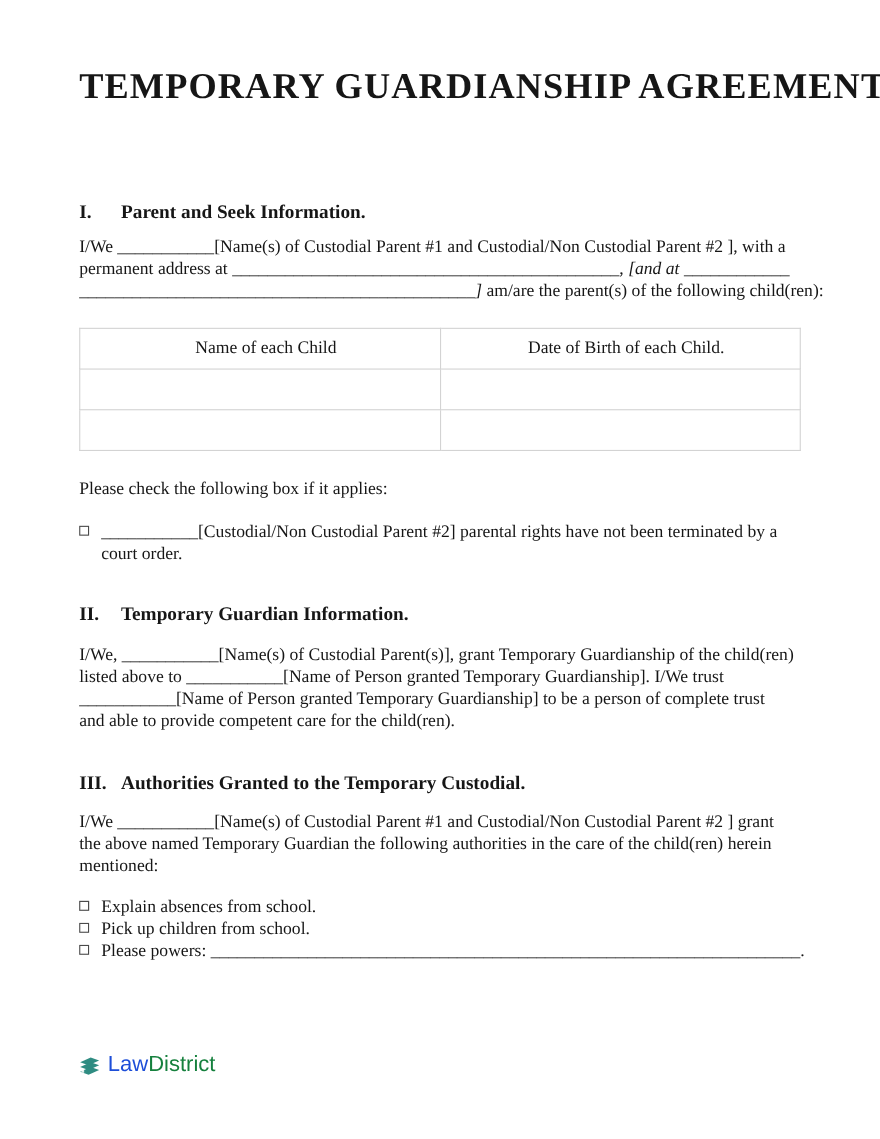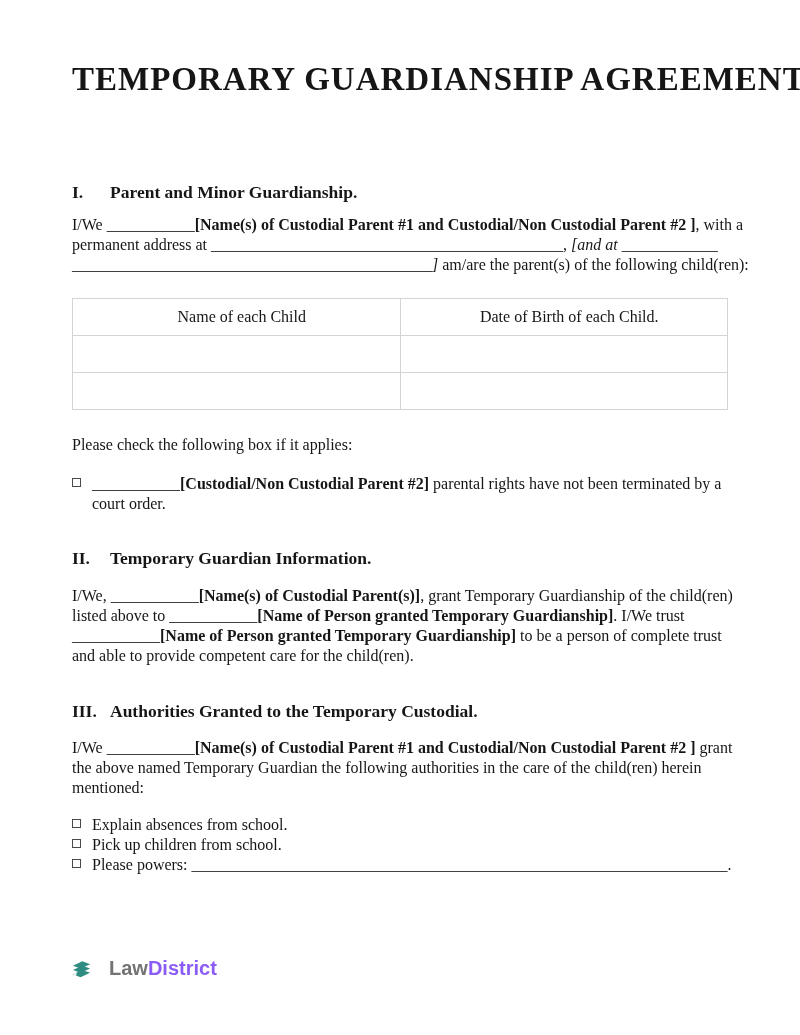--- a/index.html
+++ b/index.html
@@ -63,7 +63,7 @@
   <div>
     <div class="sec-heading m-sec1">
       <span class="sec-num">I.</span>
-      <span>Parent and Minor Guardianship.</span>
+      <span>Parent and Seek Information.</span>
     </div>
     <div class="para m-para1">
         <div class="line"><span>I/We </span><span class="blank">___________</span><span class="b">[Name(s) of Custodial Parent #1 and Custodial/Non Custodial Parent #2 ]</span><span>, with a</span></div>

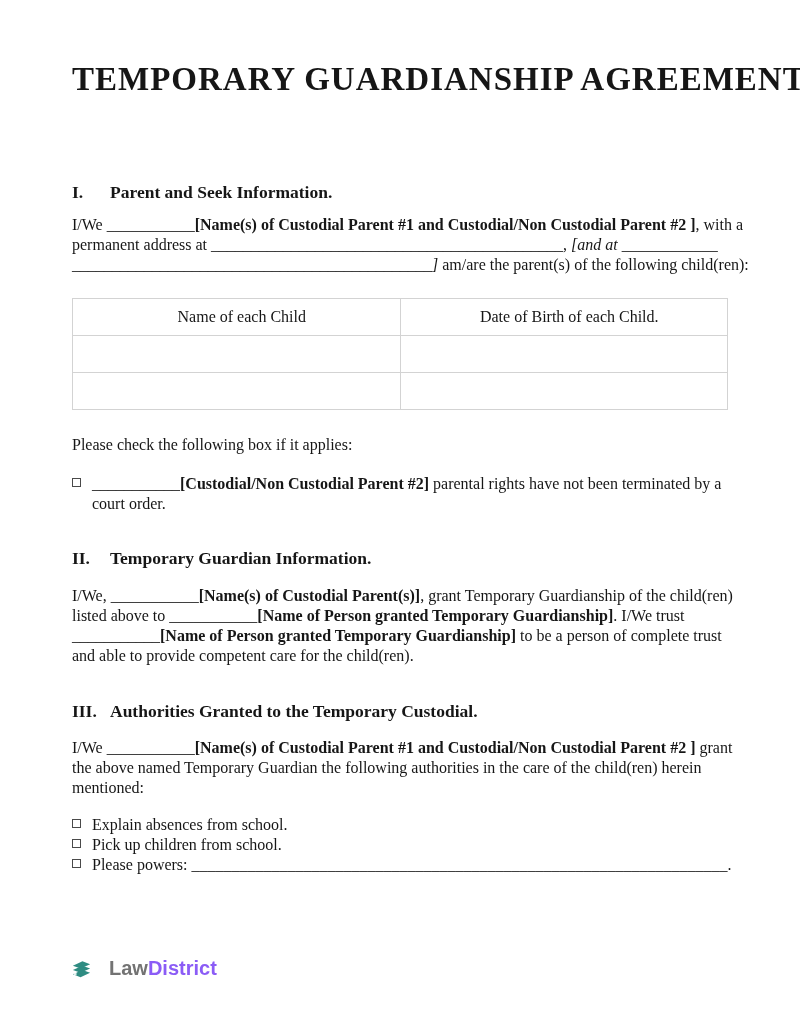--- a/index.html
+++ b/index.html
@@ -17,7 +17,7 @@
   .sec-num{flex:0 0 38px;}
   .para{font-size:16px;line-height:20px;}
   .line{white-space:nowrap;}
-  .b{font-weight:bold;}
+  .b{font-weight:normal;}
   .i{font-style:italic;}
   .blank{letter-spacing:0;}
   table.children{border-collapse:collapse;width:100%;margin-top:23px;}

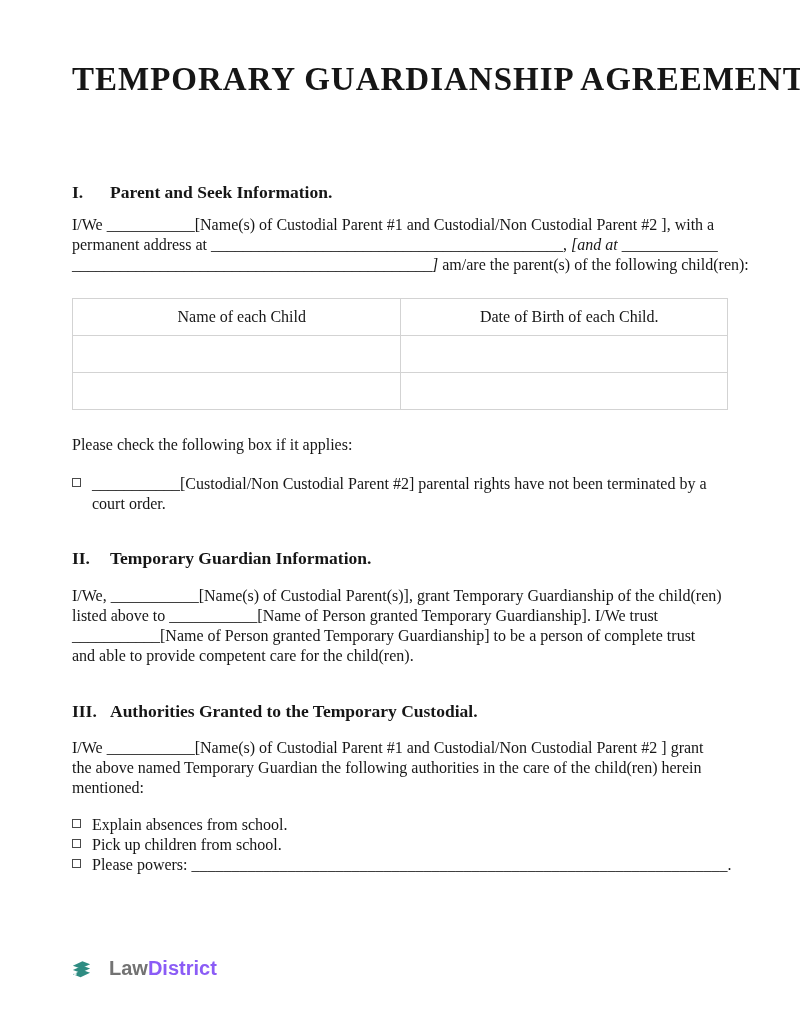--- a/index.html
+++ b/index.html
@@ -46,7 +46,7 @@
     font-family:"Liberation Sans", sans-serif;font-size:20px;line-height:24px;
   }
   .brand svg{margin-right:5px;display:block;}
-  .brand .law{font-weight:bold;color:#737373;margin-left:11px;}
+  .brand .law{font-weight:normal;color:#1d4ed8;}
   .brand .district{font-weight:700;color:#8b5cf6;}
   .page-label{
     position:absolute;left:0;width:100%;top:12px;text-align:center;

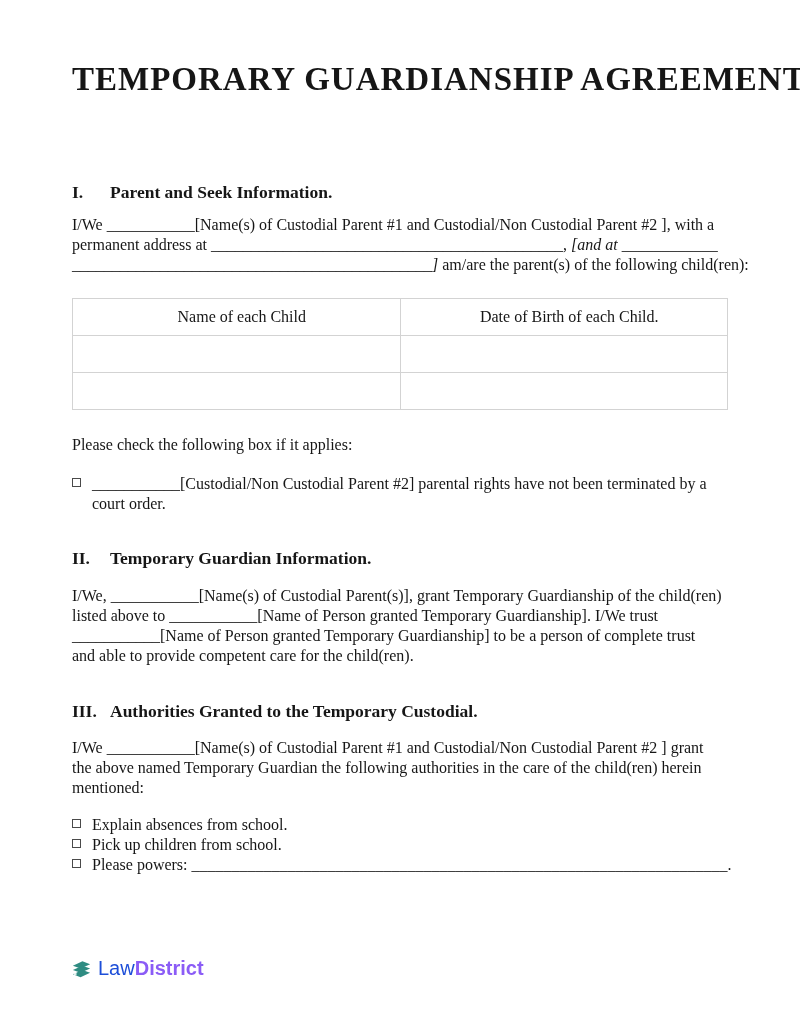--- a/index.html
+++ b/index.html
@@ -47,7 +47,7 @@
   }
   .brand svg{margin-right:5px;display:block;}
   .brand .law{font-weight:normal;color:#1d4ed8;}
-  .brand .district{font-weight:700;color:#8b5cf6;}
+  .brand .district{font-weight:400;color:#15803d;}
   .page-label{
     position:absolute;left:0;width:100%;top:12px;text-align:center;
     font-size:16px;color:#161616;

